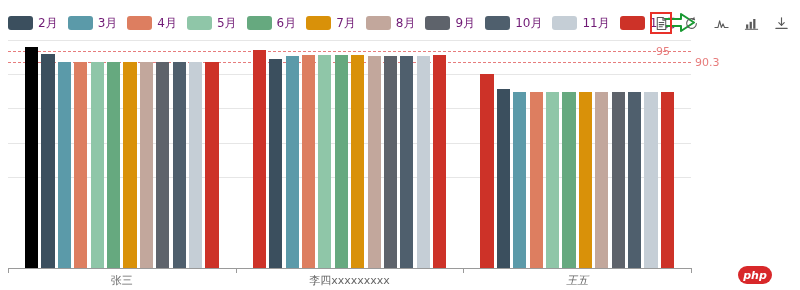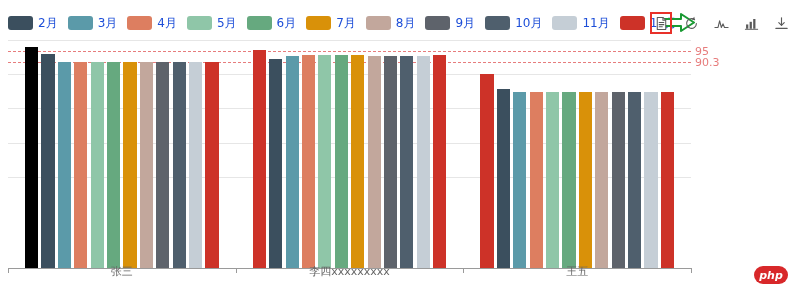--- a/index.html
+++ b/index.html
@@ -23,7 +23,7 @@
     width:25px;height:14px;border-radius:3px;margin-right:5px;flex:none;
   }
   .legend-label{
-    font-size:12px;color:#1d4ed8;white-space:nowrap;line-height:14px;
+    font-size:12px;color:#701a75;white-space:nowrap;line-height:14px;
   }
 
   

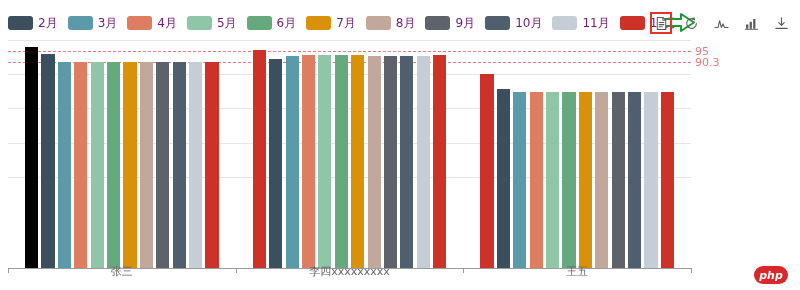--- a/index.html
+++ b/index.html
@@ -192,7 +192,7 @@
 
   <div id="marklines">
       <div class="markline" style="top: 51.4px; border-top-color: rgb(231, 124, 124);"></div>
-      <div class="markline-label" style="left: 695px; top: 45.4px; color: rgb(231, 124, 124);">95</div>
+      <div class="markline-label" style="left: 656px; top: 45.4px; color: rgb(231, 124, 124);">95</div>
       <div class="markline" style="top: 62.116px; border-top-color: rgb(231, 124, 124);"></div>
       <div class="markline-label" style="left: 695px; top: 56.116px; color: rgb(231, 124, 124);">90.3</div>
     </div>

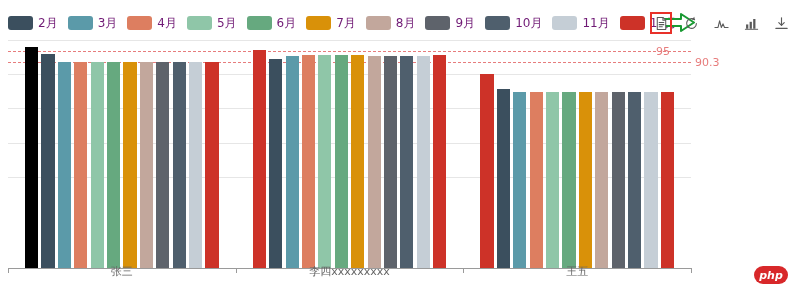--- a/index.html
+++ b/index.html
@@ -69,7 +69,7 @@
   #bars{position:absolute;left:0;top:0;width:800px;height:268px;}
 
   .cat-label{
-    position:absolute;top:264px;font-size:11px;color:#666666;
+    position:absolute;top:273px;font-size:11px;color:#666666;
     white-space:nowrap;transform:translateX(-50%);
   }
 

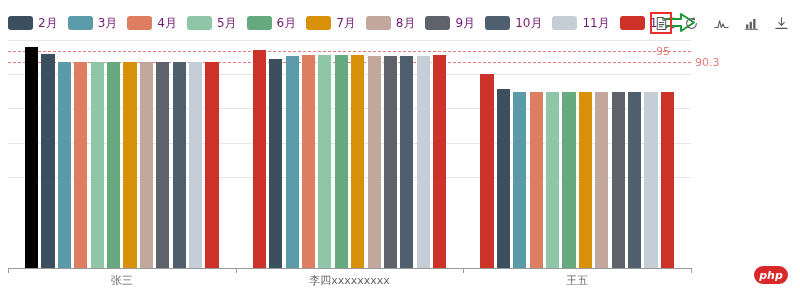--- a/index.html
+++ b/index.html
@@ -246,7 +246,7 @@
   <div id="cat-labels">
       <div class="cat-label" style="left: 121.833px;">张三</div>
       <div class="cat-label" style="left: 349.5px;">李四xxxxxxxxx</div>
-      <div class="cat-label" style="left: 577.167px;">王五</div>
+      <div class="cat-label" style="left: 577.167px; font-style: italic;">王五</div>
     </div>
 
   <div id="watermark">

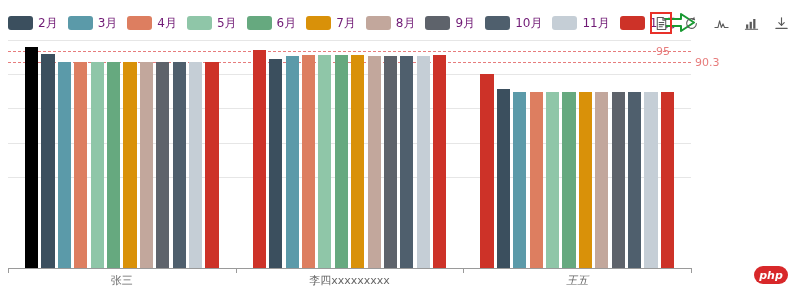--- a/index.html
+++ b/index.html
@@ -83,7 +83,7 @@
     background:#d8282a;color:#ffffff;
     font-size:11px;font-weight:bold;font-style:italic;
     display:flex;align-items:center;justify-content:center;
-    margin-right:4px;
+    margin-right:20px;
   }
   #wm-text{
     font-size:17px;font-weight:bold;color:#2b2b2b;

